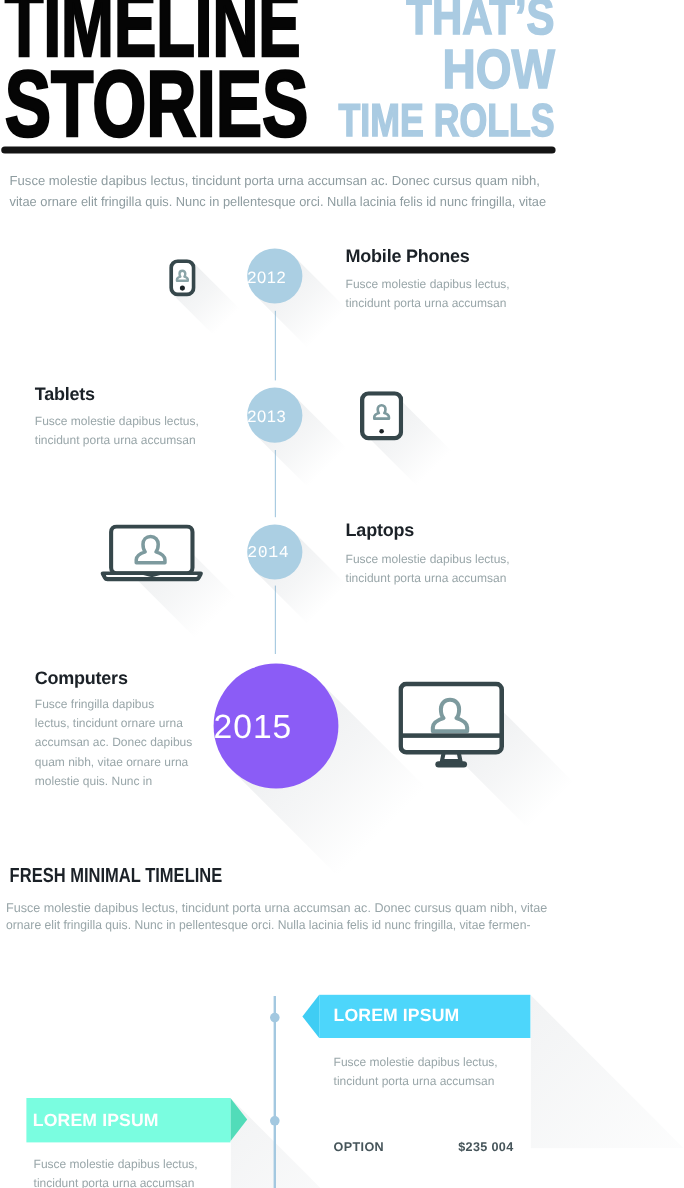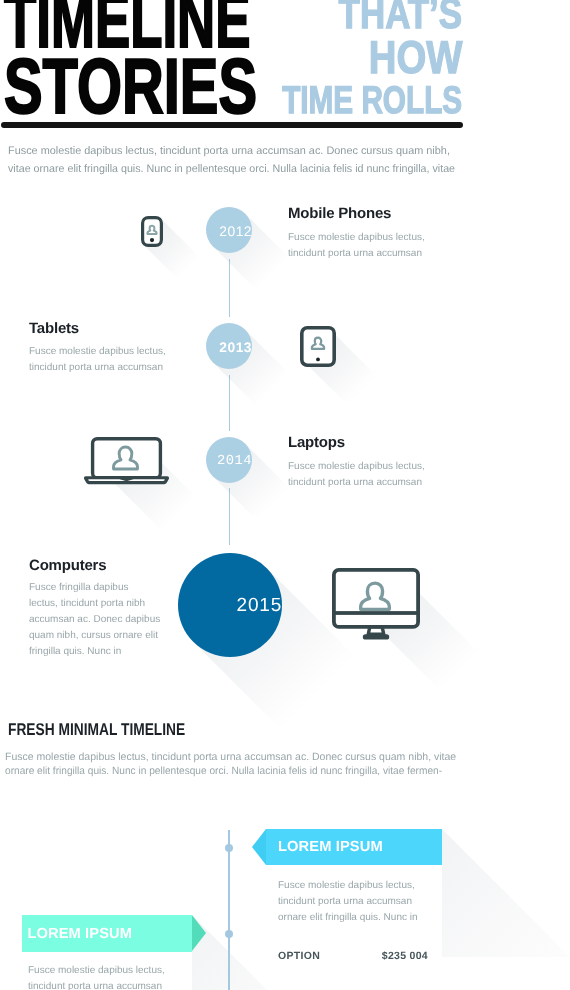--- a/index.html
+++ b/index.html
@@ -24,7 +24,7 @@
   
   .tl-line{position:absolute;left:228.6px;width:1.6px;background:#a9cbe1;}
   .tl-circle{position:absolute;border-radius:50%;display:flex;align-items:center;
-             justify-content:flex-end;color:#fff;font-weight:normal;}
+             justify-content:flex-start;color:#fff;font-weight:normal;}
   .tl-circle span{position:relative;z-index:2;top:1px;}
   .tl-shadow{position:absolute;z-index:0;}
   .ev-title{position:absolute;font-weight:bold;color:#1b2127;font-size:15px;letter-spacing:-0.2px;}

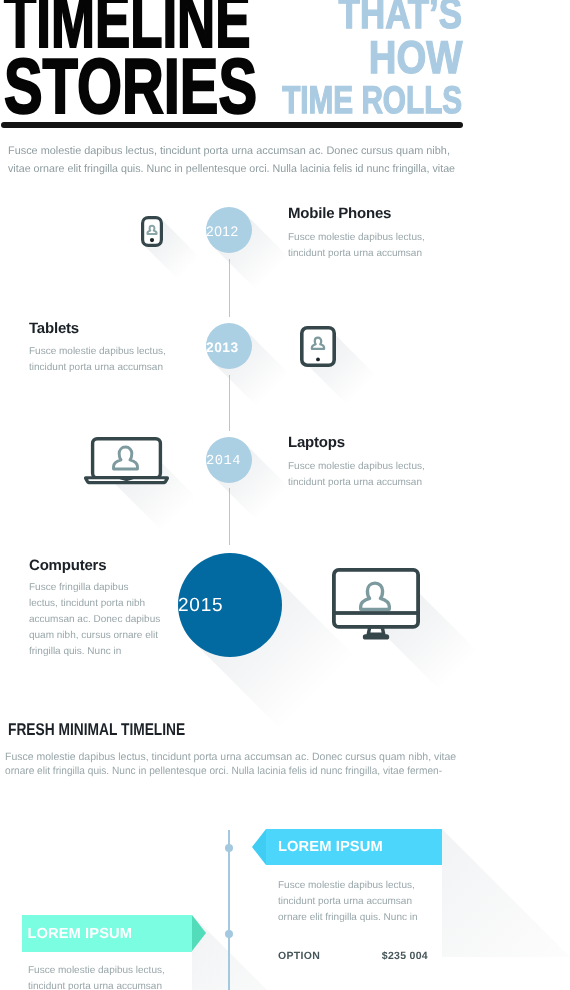--- a/index.html
+++ b/index.html
@@ -33,7 +33,7 @@
   .icsh{position:absolute;transform-origin:0 50%;transform:rotate(45deg);z-index:1;
     background:linear-gradient(90deg,rgba(122,134,144,.13) 0%,rgba(122,134,144,.075) 50%,rgba(122,134,144,0) 100%);}
   .c2012,.c2013,.c2014{width:46px;height:46px;left:206px;background:#abcfe3;font-size:13.8px;letter-spacing:.5px;}
-  .c2012{top:207px;} .c2013{top:323px;font-weight:bold;} .c2014{top:437px;font-family:Liberation Mono, monospace;}
+  .c2012{top:207px;} .c2013{top:323px;} .c2014{top:437px;font-family:Liberation Mono, monospace;}
   .c2015{width:104px;height:104px;left:178px;top:553px;background:#0369a1;font-size:19px;letter-spacing:.8px;}
   .lsh{position:absolute;transform-origin:0 50%;transform:rotate(45deg);pointer-events:none;}
   .sh1,.sh2,.sh3{width:62px;height:46px;left:229px;margin-top:-23px;

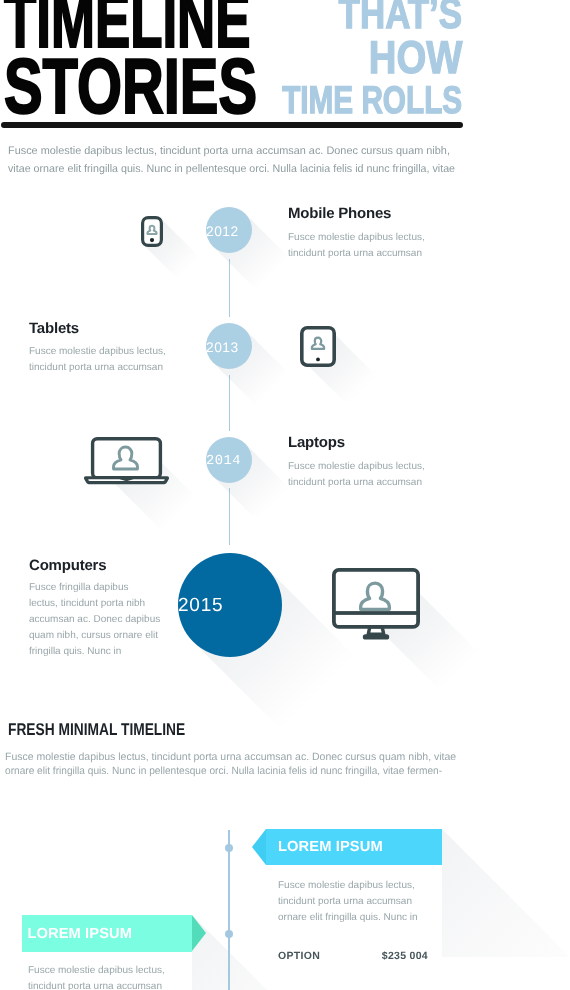--- a/index.html
+++ b/index.html
@@ -160,7 +160,7 @@
   <div class="ev-title t-computers">Computers</div>
   <div class="ev-body b-computers">
     <div>Fusce fringilla dapibus</div>
-    <div>lectus, tincidunt porta nibh</div>
+    <div>lectus, tincidunt ornare urna</div>
     <div>accumsan ac. Donec dapibus</div>
     <div>quam nibh, cursus ornare elit</div>
     <div>fringilla quis. Nunc in</div>

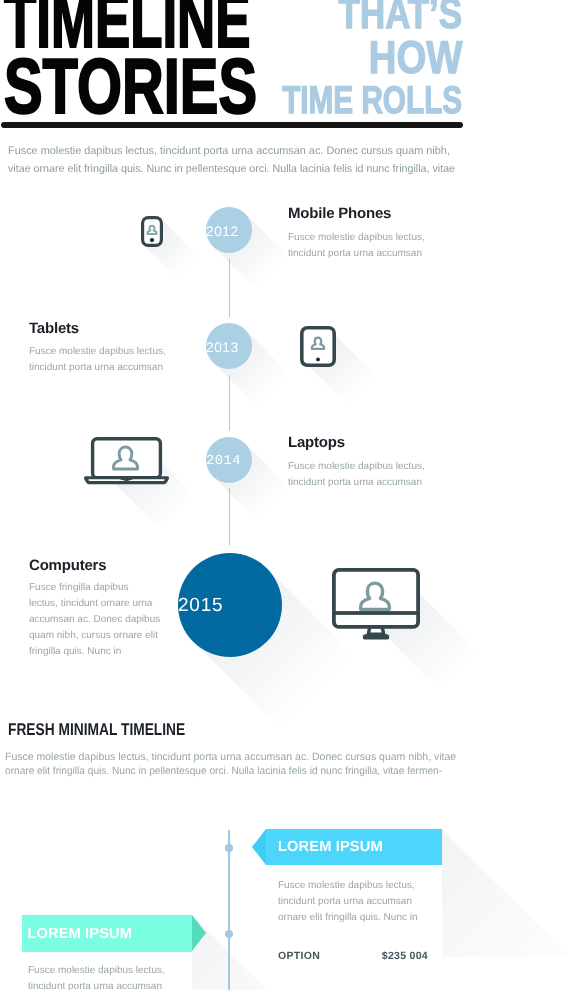--- a/index.html
+++ b/index.html
@@ -34,7 +34,7 @@
     background:linear-gradient(90deg,rgba(122,134,144,.13) 0%,rgba(122,134,144,.075) 50%,rgba(122,134,144,0) 100%);}
   .c2012,.c2013,.c2014{width:46px;height:46px;left:206px;background:#abcfe3;font-size:13.8px;letter-spacing:.5px;}
   .c2012{top:207px;} .c2013{top:323px;} .c2014{top:437px;font-family:Liberation Mono, monospace;}
-  .c2015{width:104px;height:104px;left:178px;top:553px;background:#0369a1;font-size:19px;letter-spacing:.8px;}
+  .c2015{width:104px;height:104px;left:178px;top:553px;background:#8b5cf6;font-size:28px;letter-spacing:.8px;}
   .lsh{position:absolute;transform-origin:0 50%;transform:rotate(45deg);pointer-events:none;}
   .sh1,.sh2,.sh3{width:62px;height:46px;left:229px;margin-top:-23px;
     background:linear-gradient(90deg,rgba(120,132,142,.13) 0%,rgba(120,132,142,.075) 50%,rgba(120,132,142,0) 100%);}

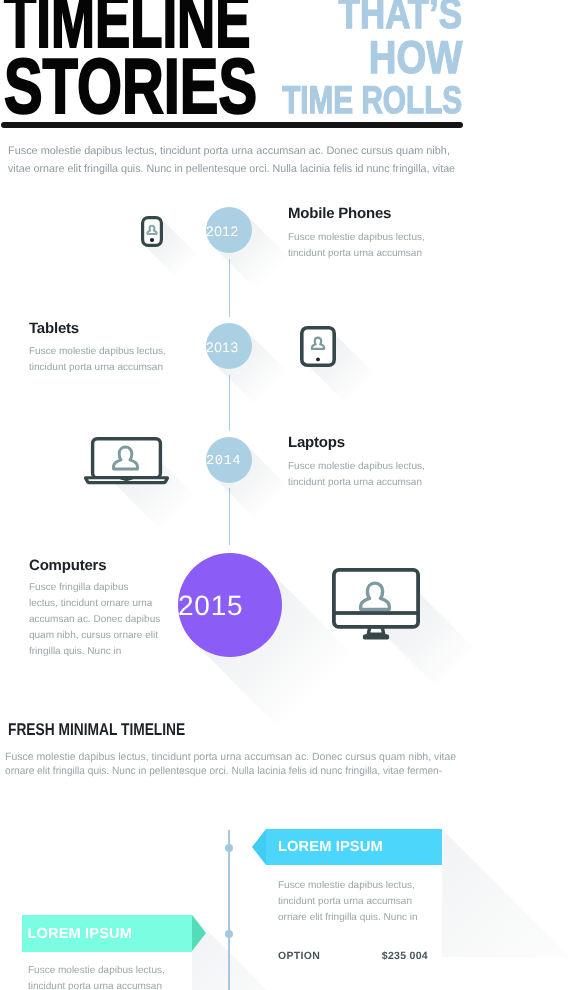--- a/index.html
+++ b/index.html
@@ -162,7 +162,7 @@
     <div>Fusce fringilla dapibus</div>
     <div>lectus, tincidunt ornare urna</div>
     <div>accumsan ac. Donec dapibus</div>
-    <div>quam nibh, cursus ornare elit</div>
+    <div>quam nibh, vitae ornare urna</div>
     <div>fringilla quis. Nunc in</div>
   </div>
 

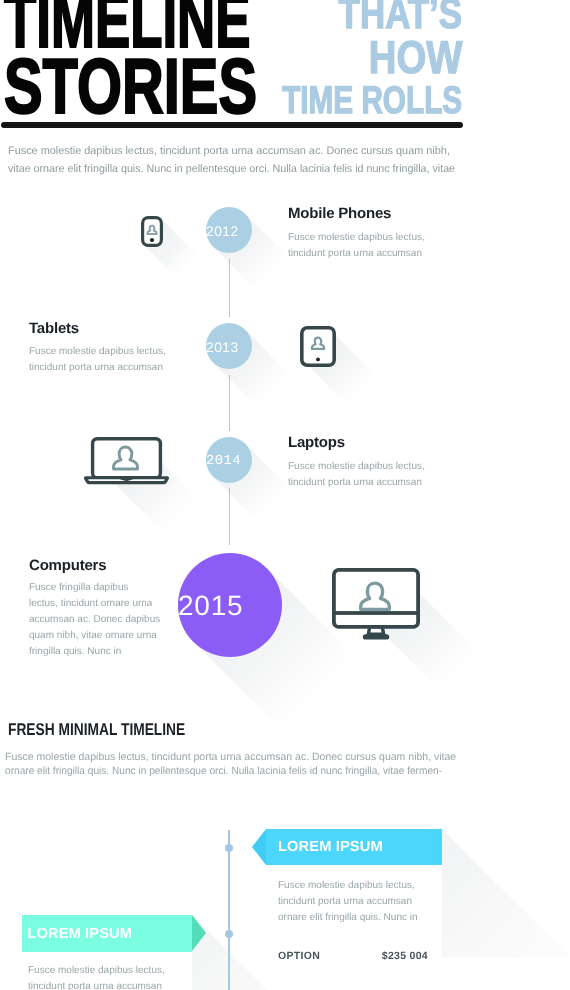--- a/index.html
+++ b/index.html
@@ -163,7 +163,7 @@
     <div>lectus, tincidunt ornare urna</div>
     <div>accumsan ac. Donec dapibus</div>
     <div>quam nibh, vitae ornare urna</div>
-    <div>fringilla quis. Nunc in</div>
+    <div>molestie quis. Nunc in</div>
   </div>
 
   <div class="sec2-title">FRESH MINIMAL TIMELINE</div>

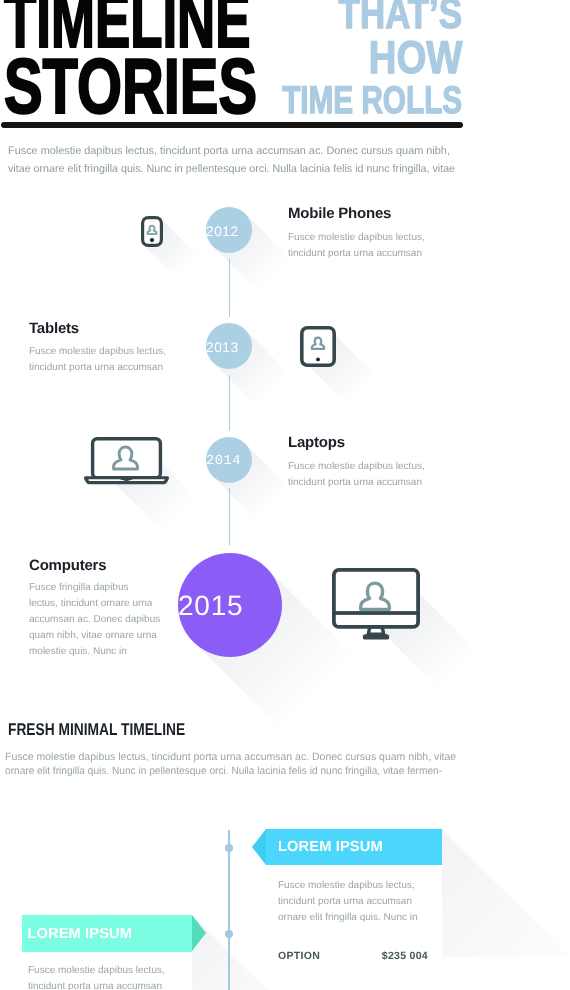--- a/index.html
+++ b/index.html
@@ -187,7 +187,6 @@
   <div class="card-body" style="left:278px;top:878px;width:175px;z-index:4">
     <div>Fusce molestie dapibus lectus,</div>
     <div>tincidunt porta urna accumsan</div>
-    <div>ornare elit fringilla quis. Nunc in</div>
   </div>
   <div class="opt-row" style="left:278px;top:950px;z-index:4">OPTION</div>
   <div class="opt-row" style="left:428px;top:950px;transform:translateX(-100%);z-index:4">$235 004</div>

